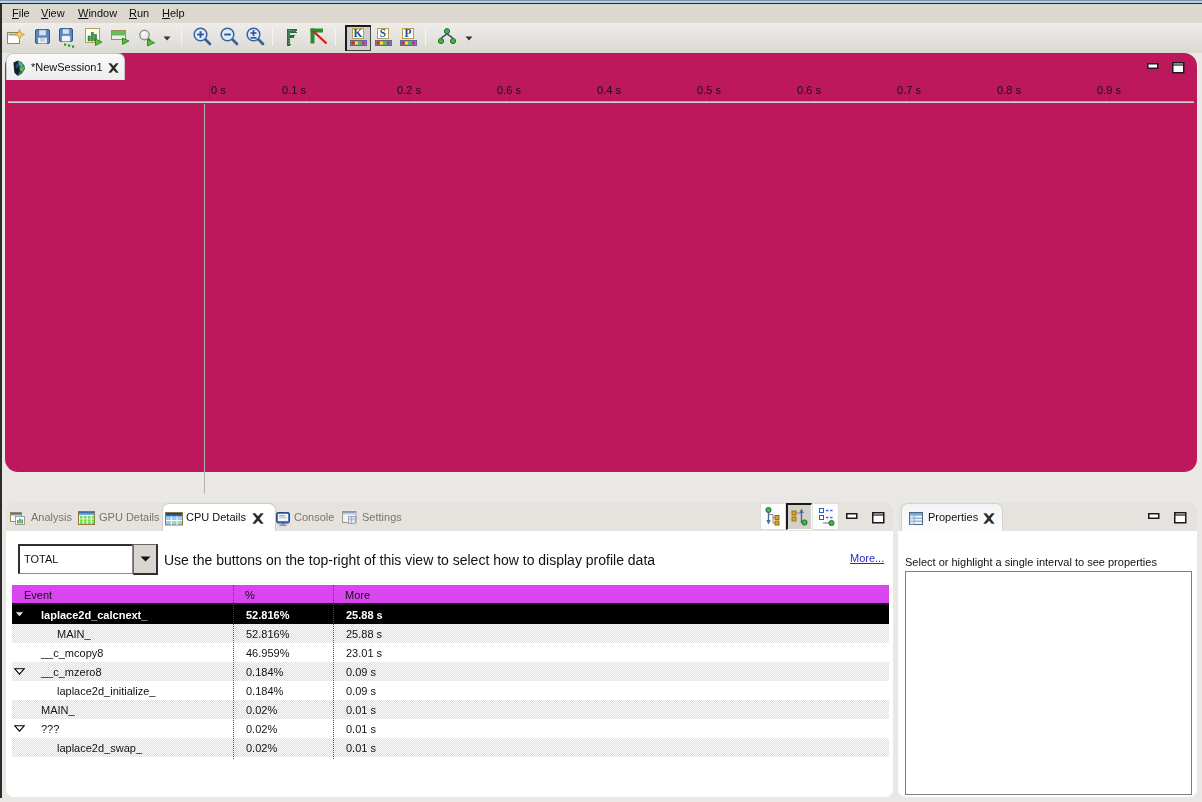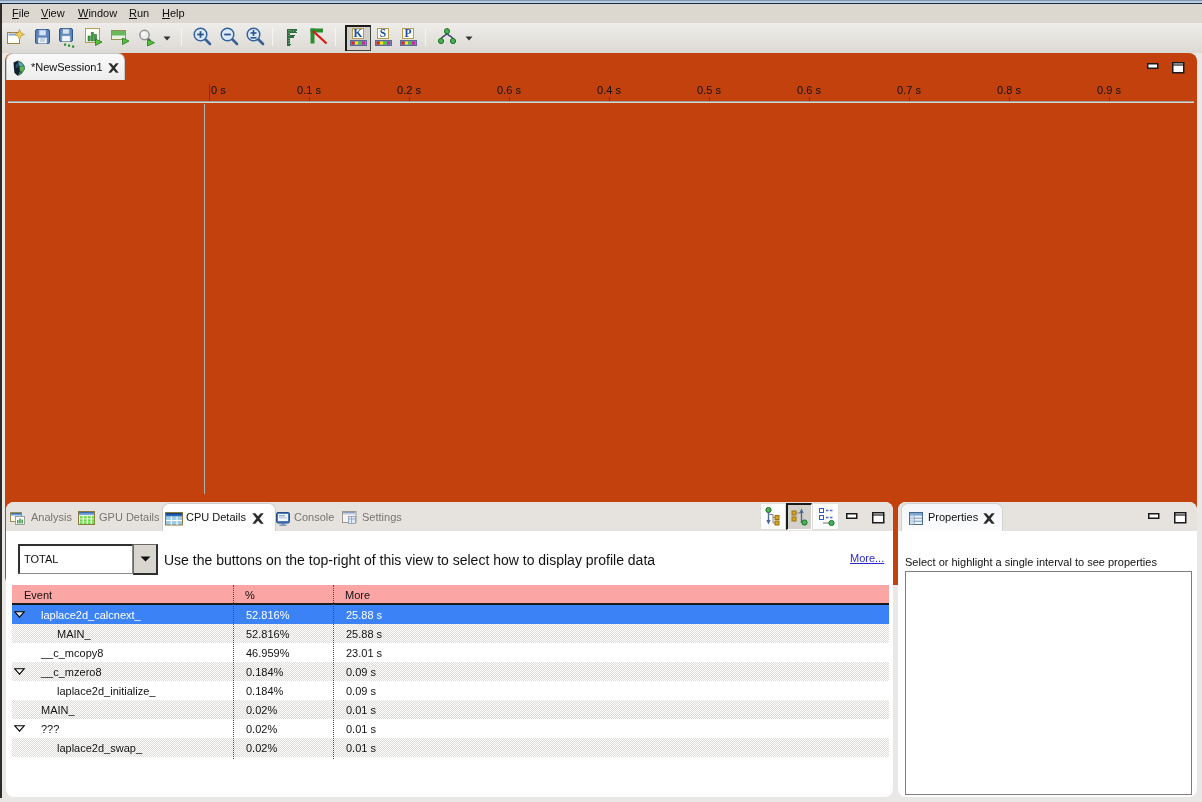--- a/index.html
+++ b/index.html
@@ -14,7 +14,7 @@
 .toolbar { left:2px; top:23px; width:1200px; height:30px;
   background:linear-gradient(#eeedea, #dcd9d3); }
 .tsep { position:absolute; top:5px; width:1px; height:18px; background:#9b9893; border-right:1px solid #f5f4f2; }
-.editor { left:5px; top:53px; width:1192px; height:532px; background:#c2410c; border-radius:8px; }
+.editor { left:5px; top:53px; width:1192px; height:419px; background:#be185d; border-radius:13px; }
 .etab { position:absolute; left:1px; top:0px; width:119px; height:27px;
   background:linear-gradient(#fafafa,#ededee); border:1px solid #c9c9cc; border-bottom:none;
   border-radius:7px 7px 0 0; }

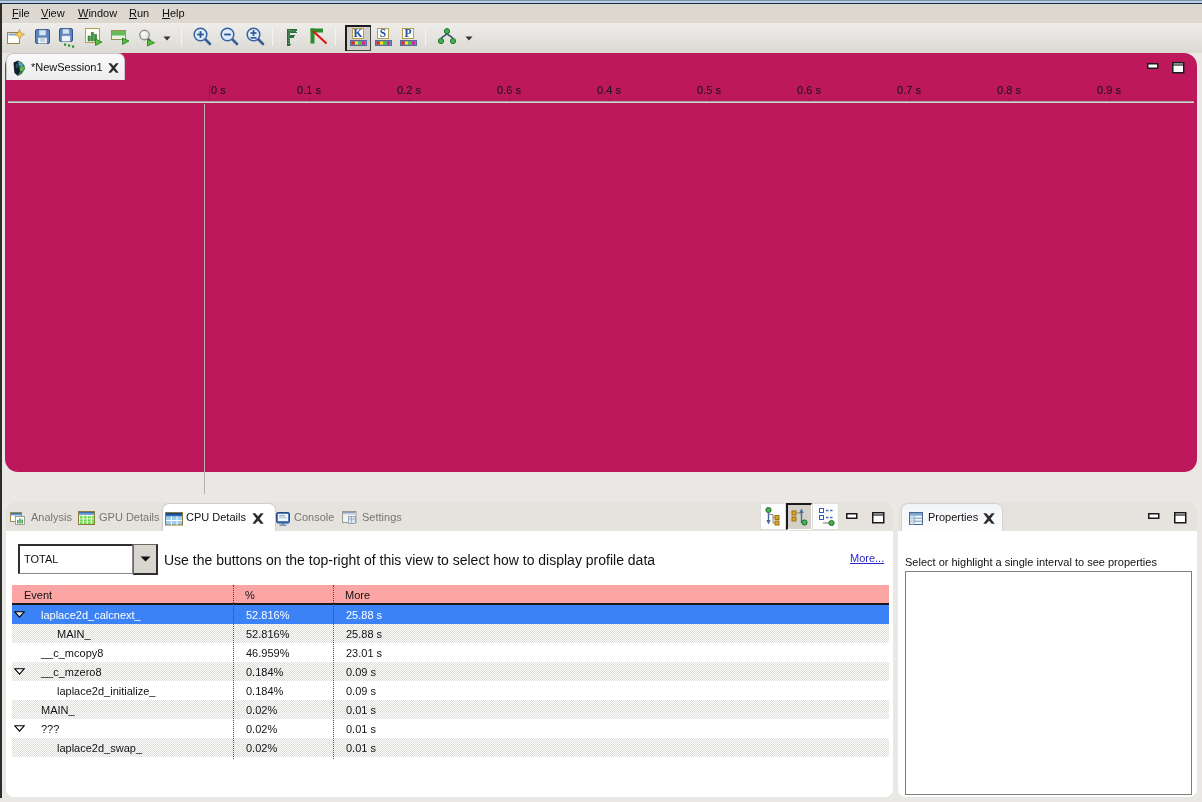--- a/index.html
+++ b/index.html
@@ -201,7 +201,7 @@
   <div class="vdiv"></div>
   <span class="rtick" style="left:204px; top:31px; height:17px;"></span>
   <span class="rlabel" style="left:206px">0 s</span>
-  <span class="rlabel" style="left:304px; transform:translateX(-50%)">0.1 s</span>
+  <span class="rlabel" style="left:289px; transform:translateX(-50%)">0.1 s</span>
   <span class="rlabel" style="left:404px; transform:translateX(-50%)">0.2 s</span>
   <span class="rlabel" style="left:504px; transform:translateX(-50%)">0.6 s</span>
   <span class="rlabel" style="left:604px; transform:translateX(-50%)">0.4 s</span>

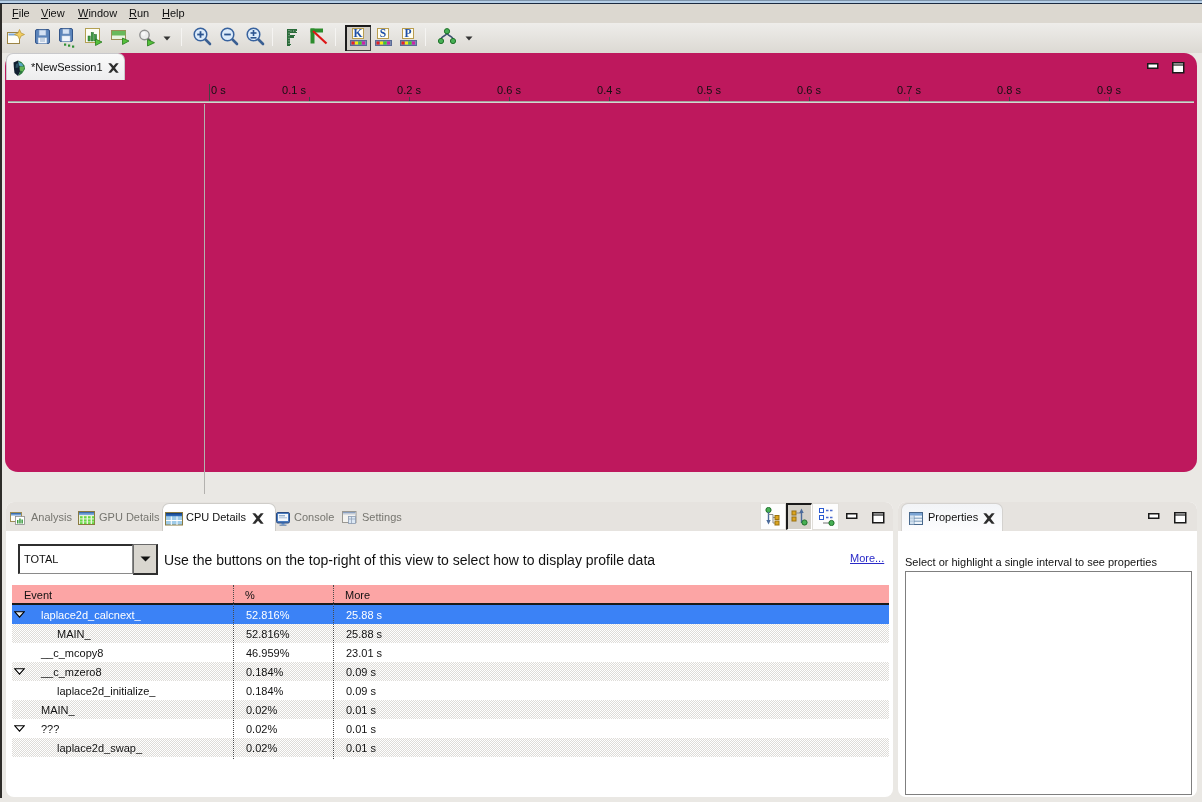--- a/index.html
+++ b/index.html
@@ -36,7 +36,7 @@
   border:1px solid #6a6a6a; border-right:2px solid #2f2f2f; border-bottom:2px solid #2f2f2f; }
 .hint { position:absolute; left:158px; top:50px; font-size:14px; color:#111; }
 .more { position:absolute; left:844px; top:50px; font-size:11px; color:#2a2ac8; text-decoration:underline; }
-.tablehead { position:absolute; left:6px; top:83px; width:877px; height:20px; background:#fca5a5; border-bottom:2px solid #1a1a1a; }
+.tablehead { position:absolute; left:6px; top:83px; width:877px; height:20px; background:#d946ef; border-bottom:2px solid #1a1a1a; }
 .th { position:absolute; top:4px; font-size:11px; color:#111; }
 .trow { position:absolute; left:6px; width:877px; height:19px; font-size:11px; color:#111; }
 .trow span { position:absolute; top:4px; white-space:nowrap; }

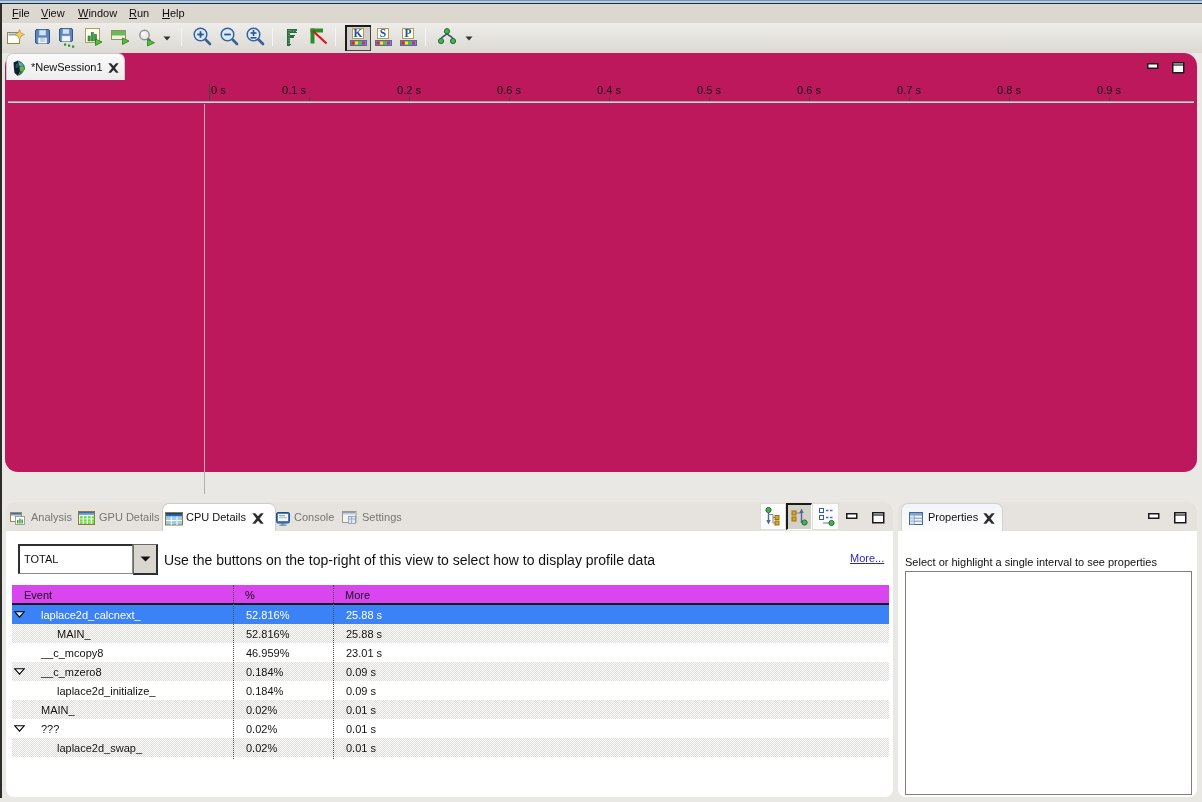--- a/index.html
+++ b/index.html
@@ -41,7 +41,7 @@
 .trow { position:absolute; left:6px; width:877px; height:19px; font-size:11px; color:#111; }
 .trow span { position:absolute; top:4px; white-space:nowrap; }
 .stripe { background:repeating-conic-gradient(#dedcd8 0% 25%, #ffffff 0% 50%); background-size:2px 2px; }
-.selrow { background:#3b82f6; color:#fff; }
+.selrow { background:#000000; color:#fff;font-weight:bold; }
 .colsep { position:absolute; top:83px; width:1px; height:174px; border-left:1px dotted #4a4a4a; }
 .propbox { position:absolute; left:7px; top:69px; width:287px; height:224px; border:1px solid #7f7f7f; background:#fff; }
 </style>

